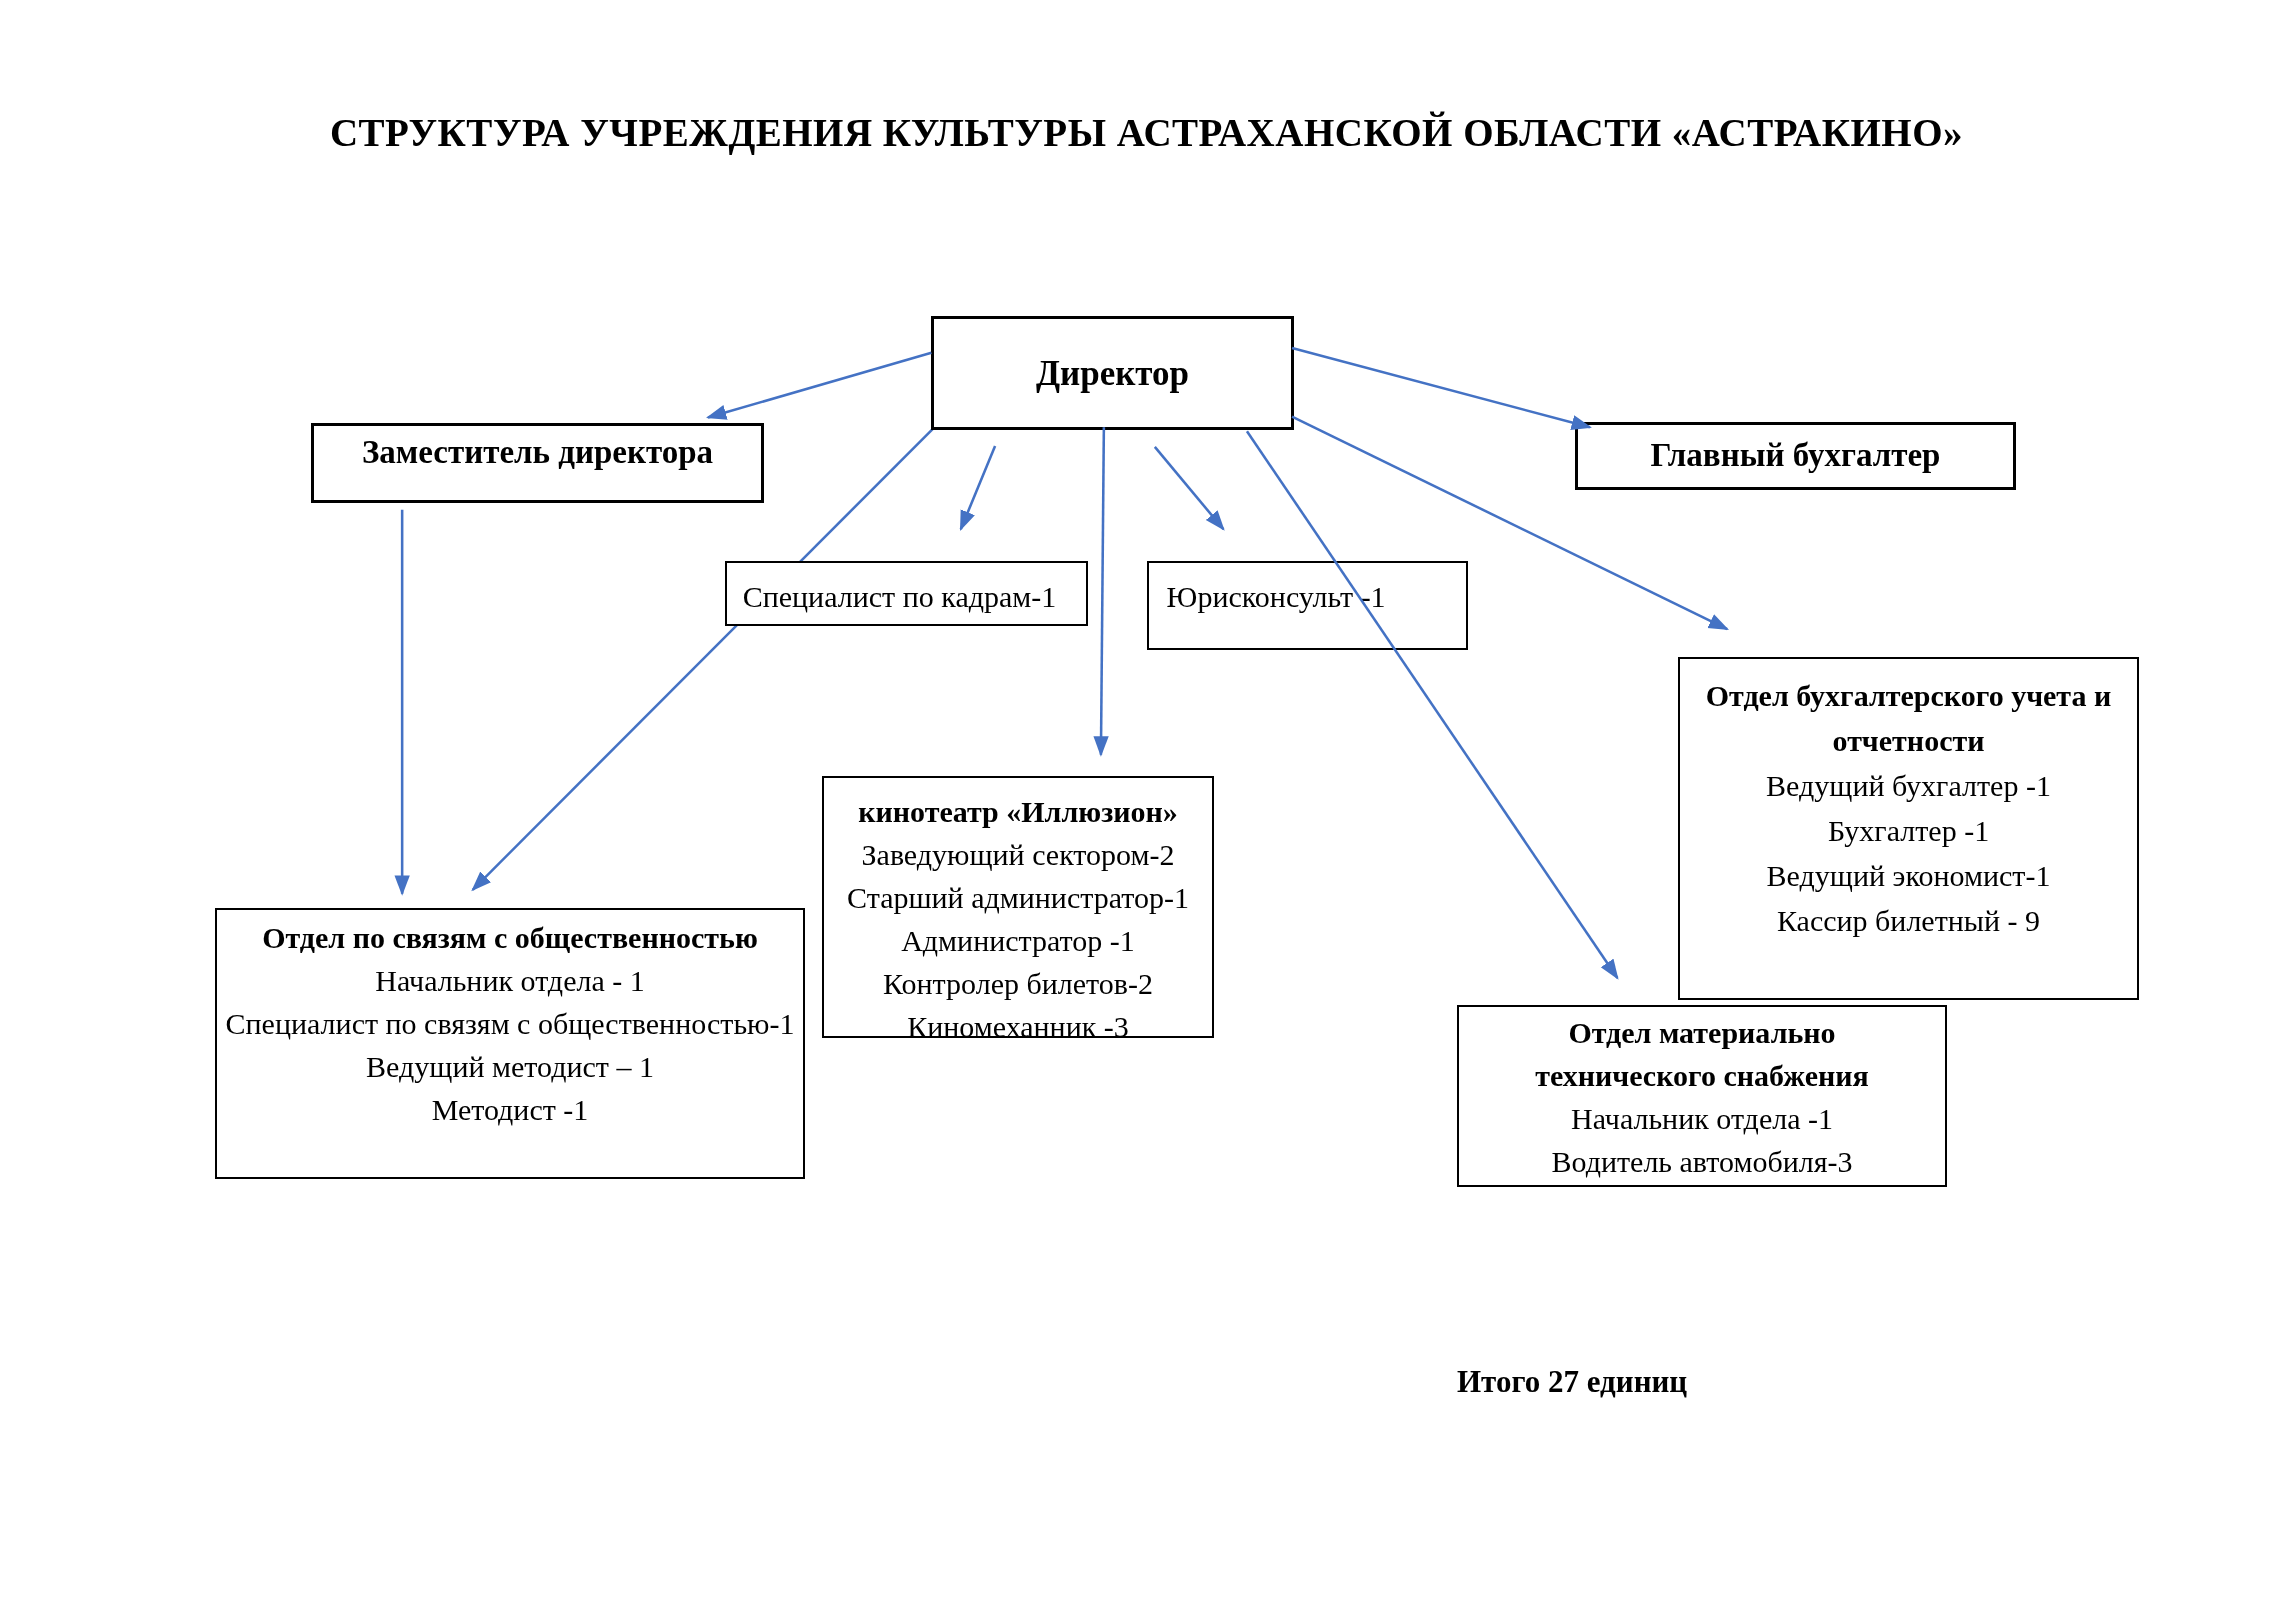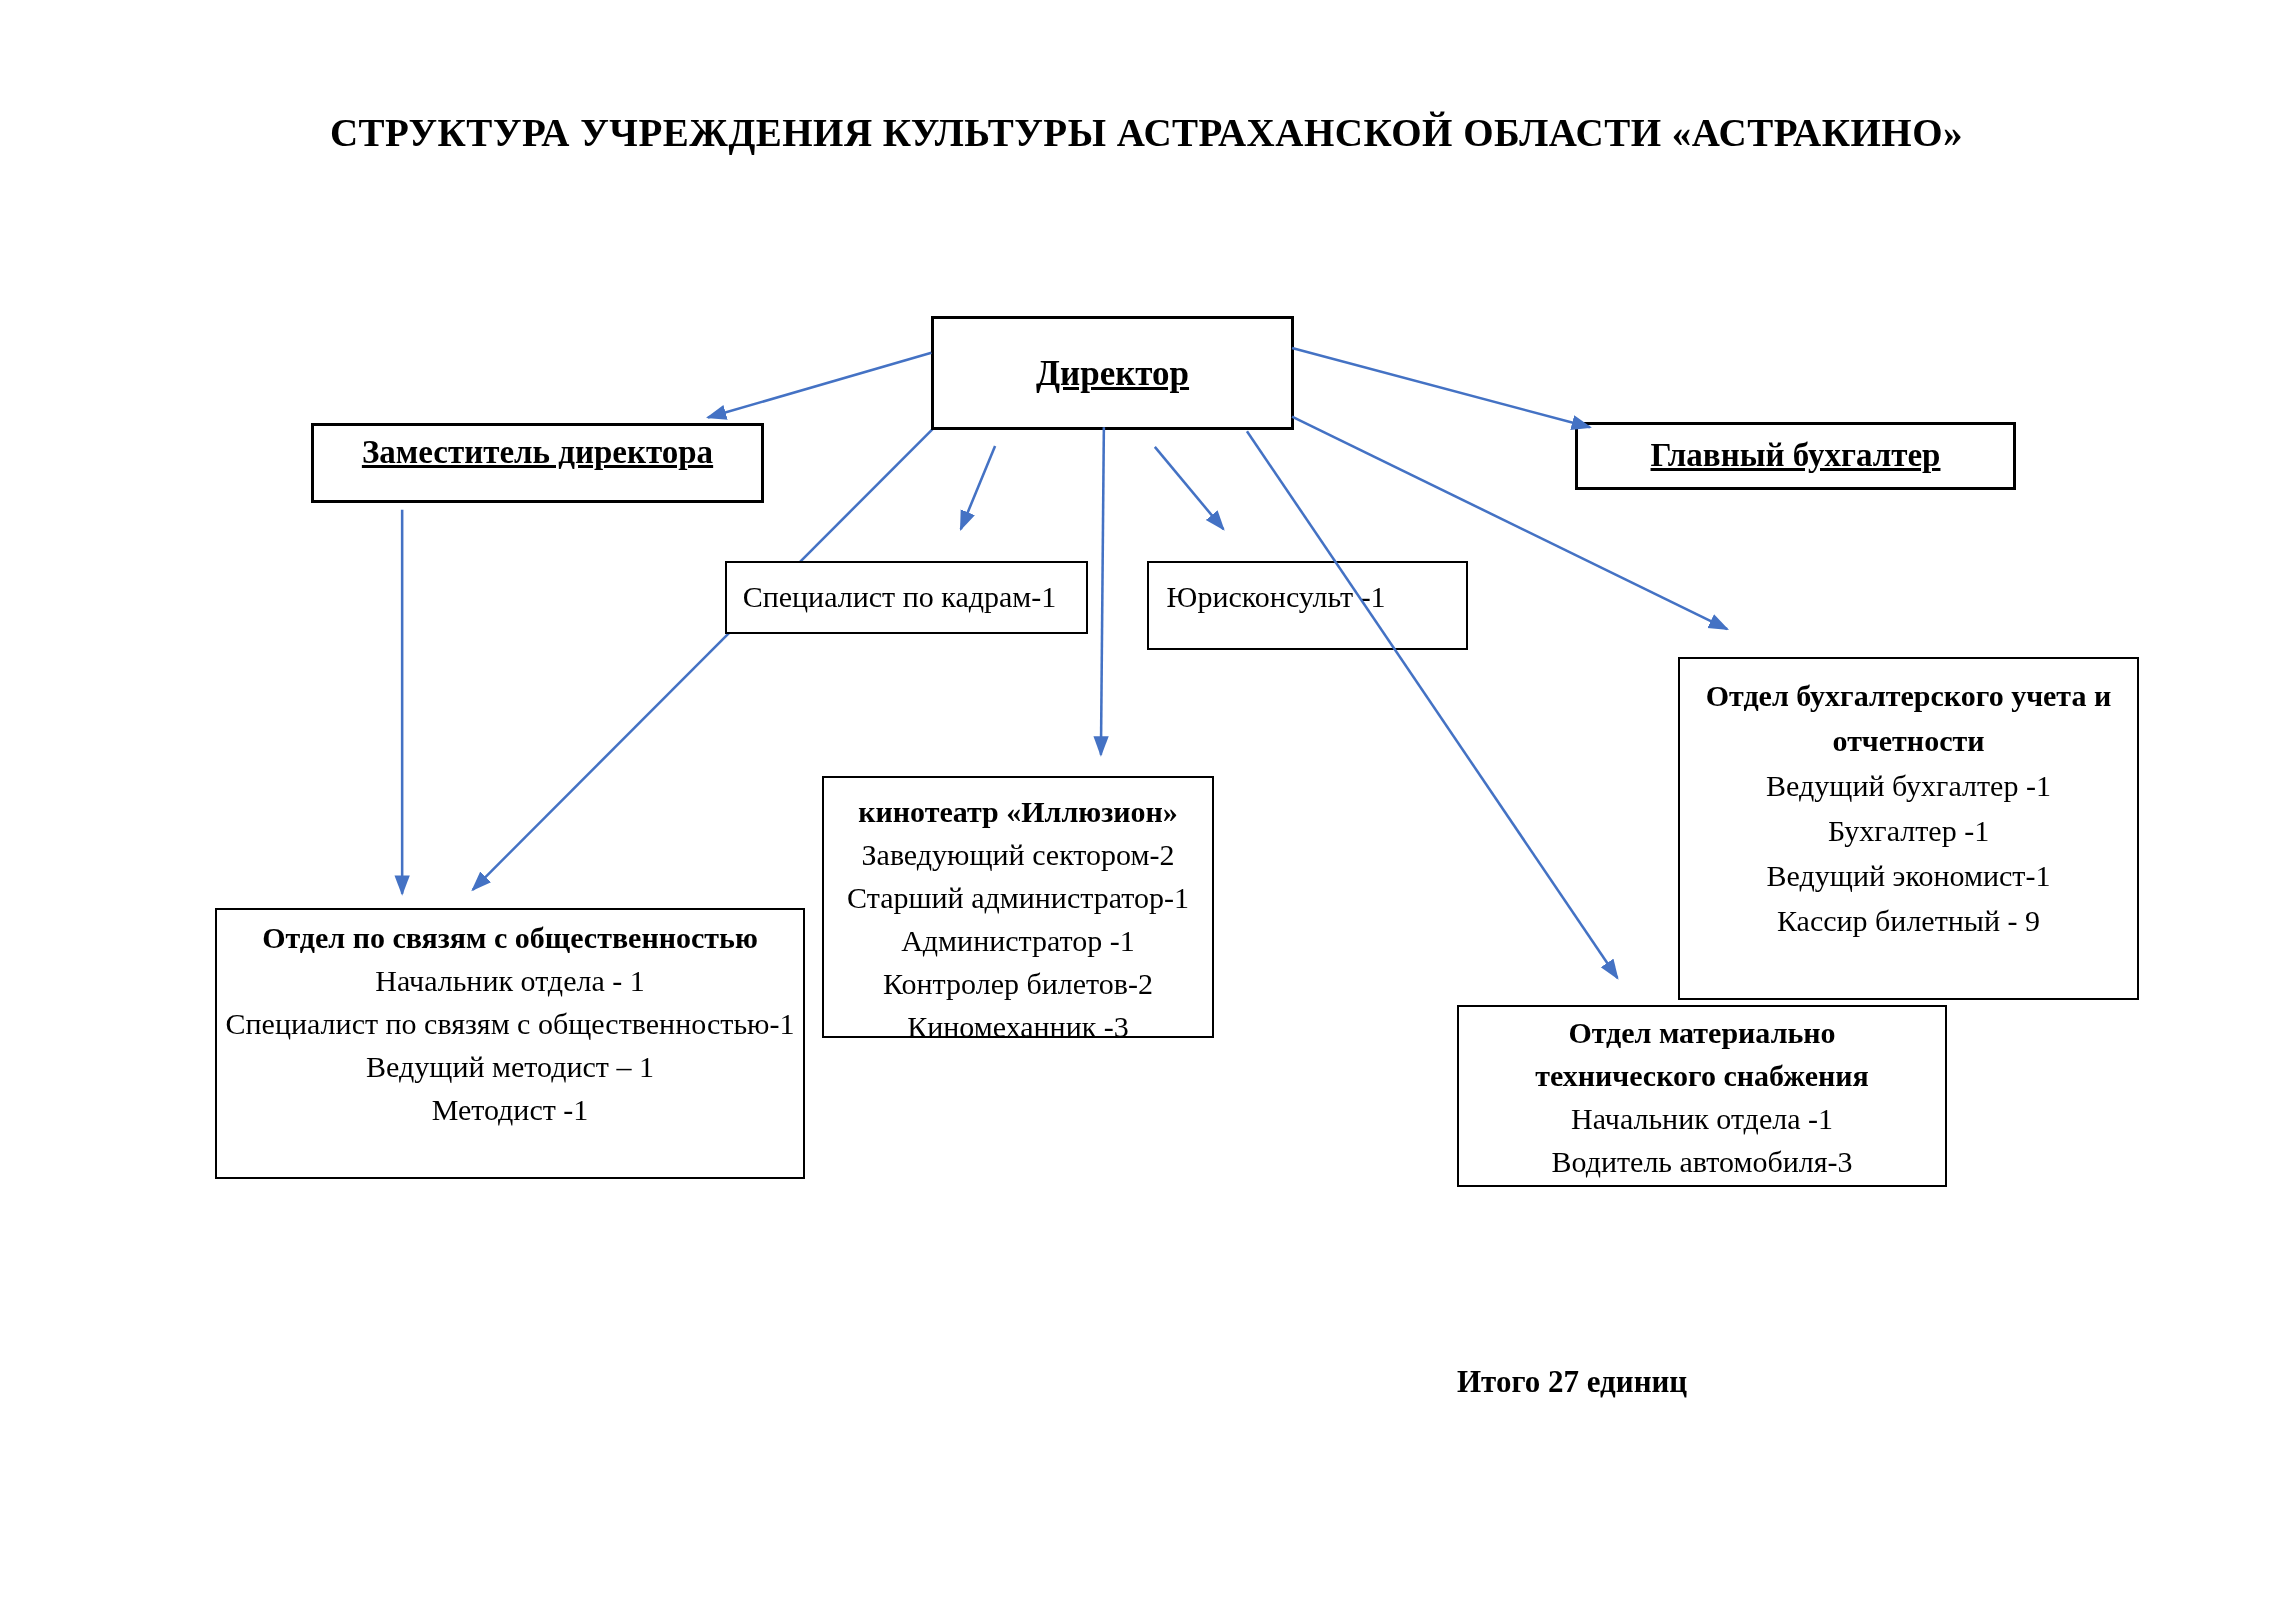--- a/index.html
+++ b/index.html
@@ -27,7 +27,7 @@
     box-sizing:border-box;border:2px solid var(--border);
     font-size:30px;line-height:43px;z-index:2;
   }
-  .node.thick{border-width:3.9px;text-decoration:underline;}
+  .node.thick{border-width:3.9px;}
   .node .bold{font-weight:bold;}
   .center{text-align:center;}
   svg.connectors{position:absolute;left:0;top:0;z-index:1;}

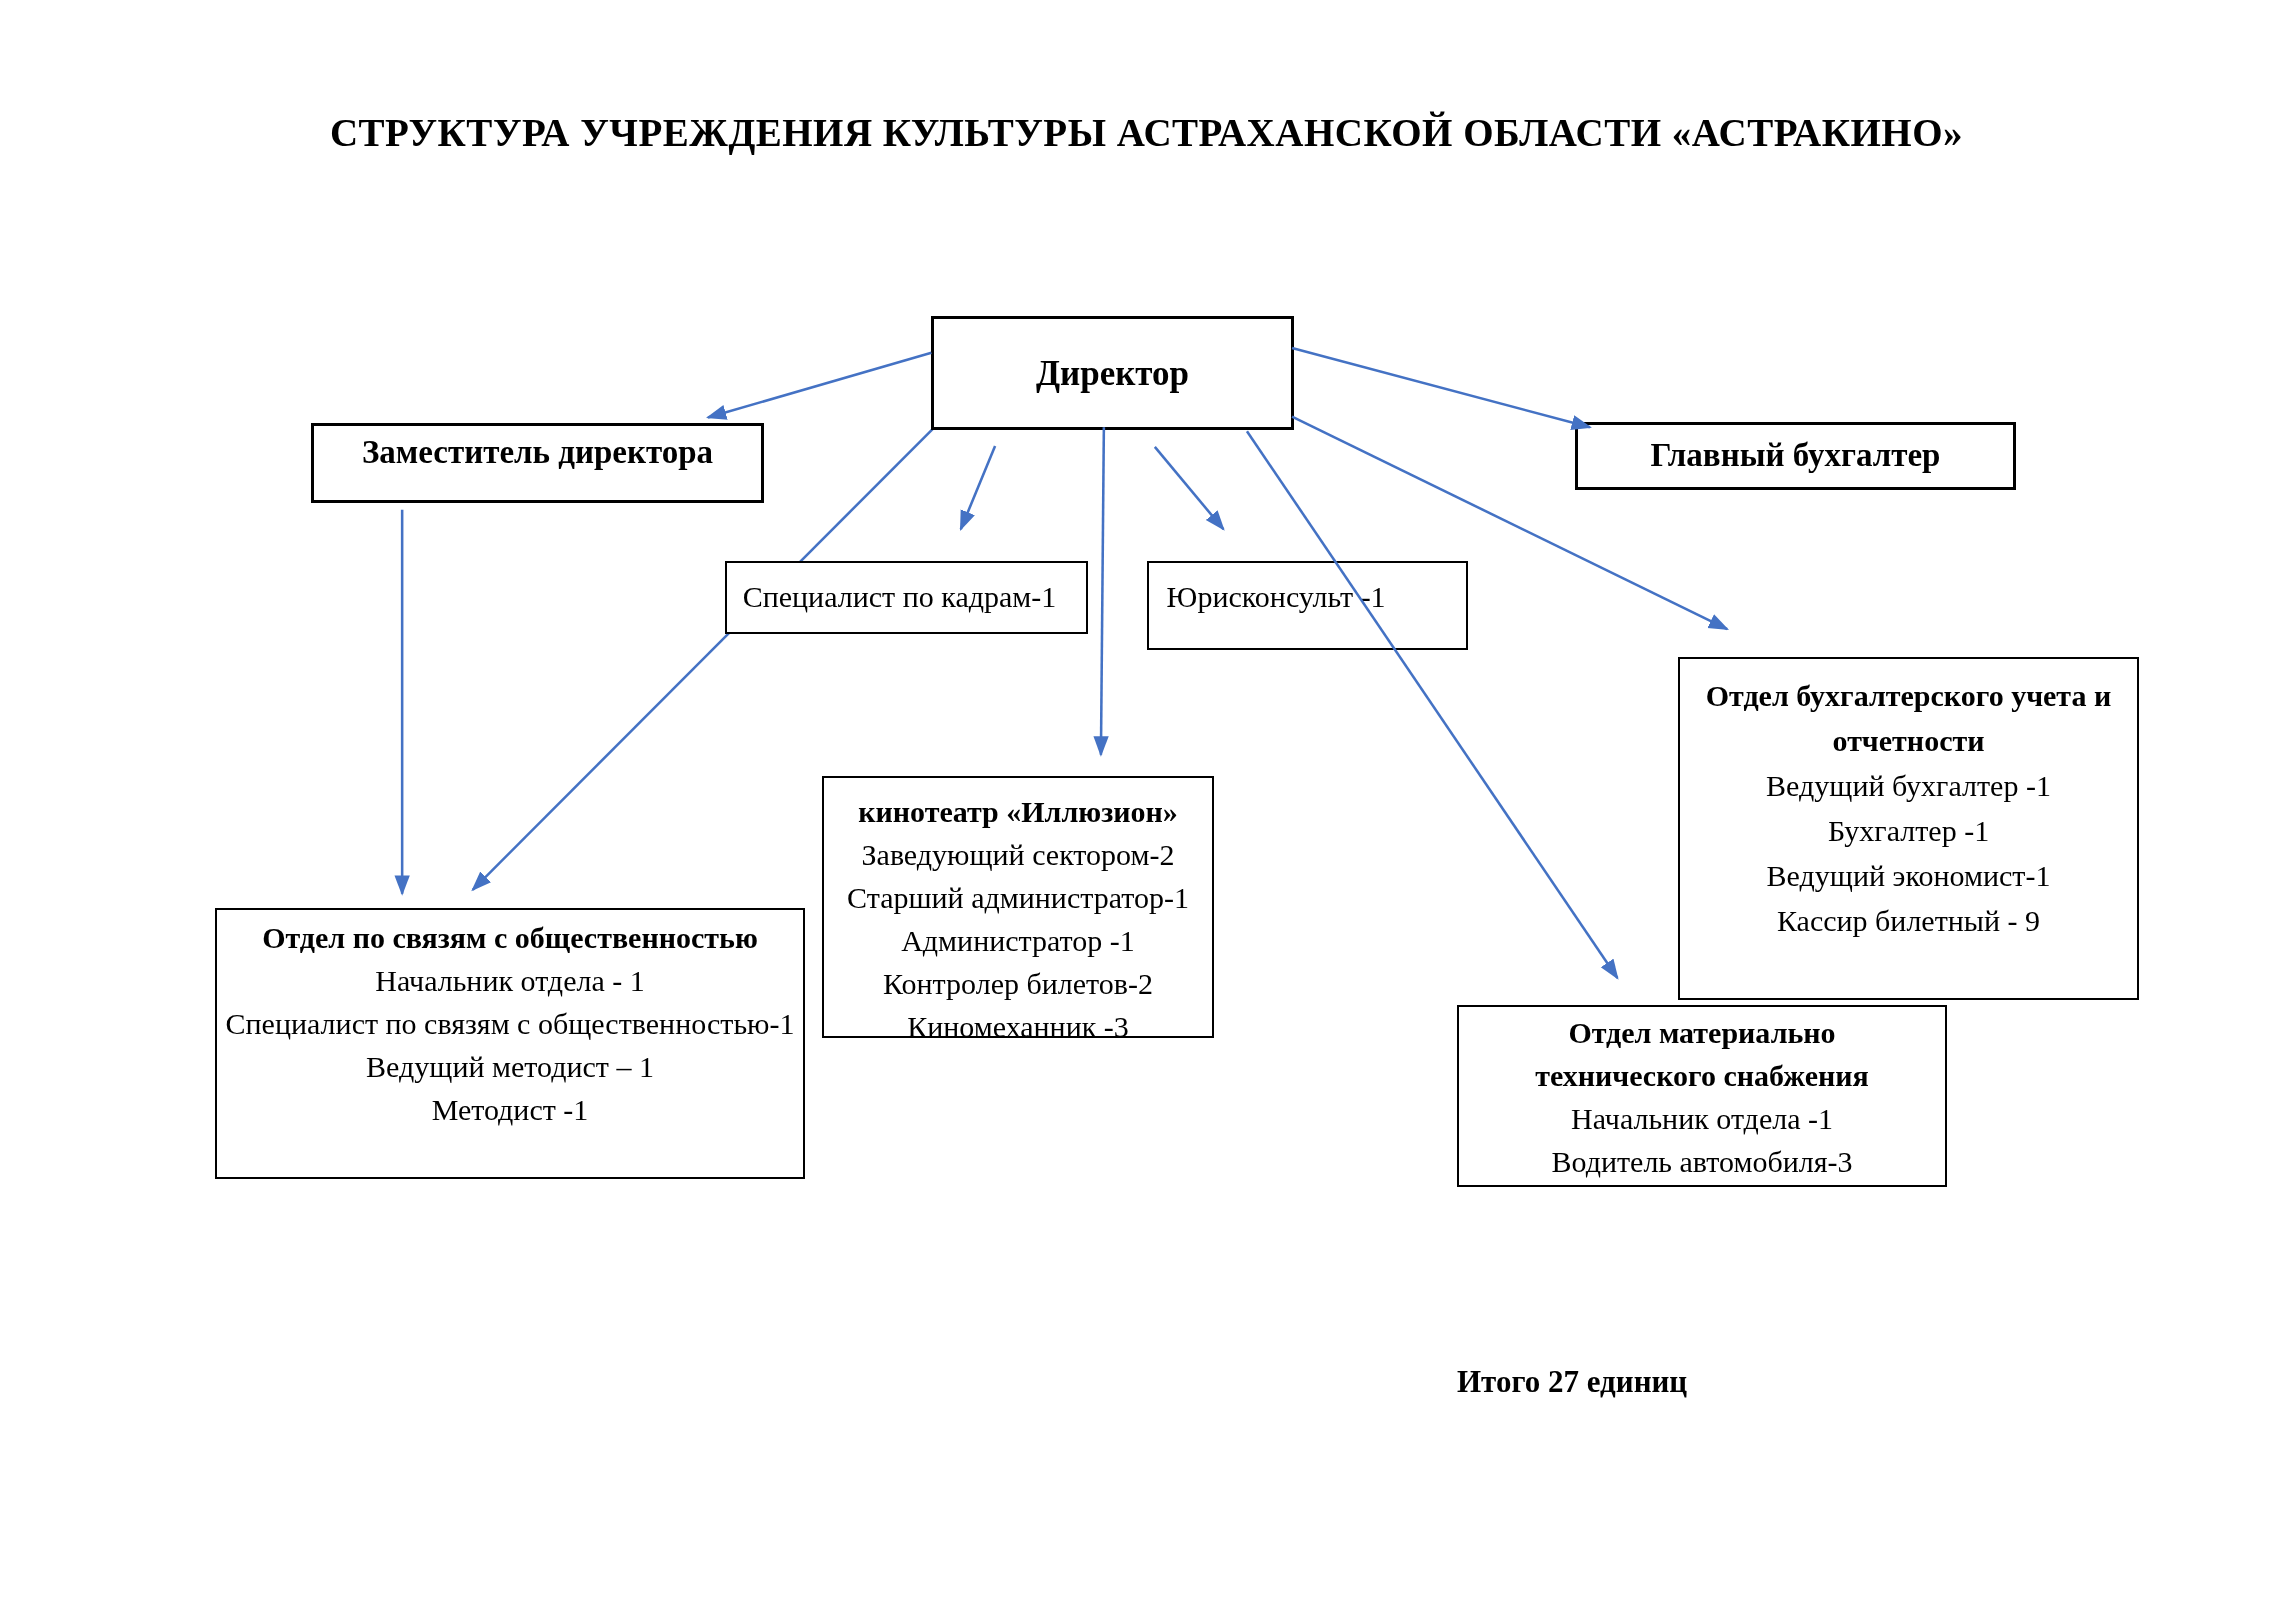--- a/index.html
+++ b/index.html
@@ -40,7 +40,7 @@
     text-align:center;padding-top:4.9px;font-size:33px;font-weight:bold;}
   .n-chief{left:1575px;top:422px;width:441px;height:68px;
     text-align:center;padding-top:8.8px;font-size:33px;font-weight:bold;}
-  .n-hr{left:725px;top:561px;width:363px;height:73px;
+  .n-hr{left:725px;top:561px;width:363px;height:65px;
     padding:11.8px 0 0 15.7px;}
   .n-legal{left:1147px;top:561px;width:321px;height:89px;
     padding:11.8px 0 0 17.6px;}

